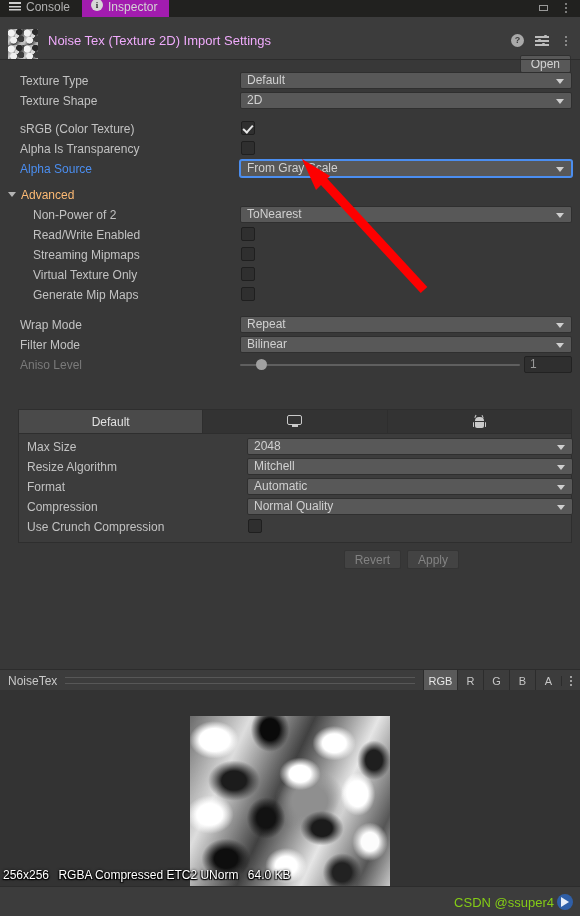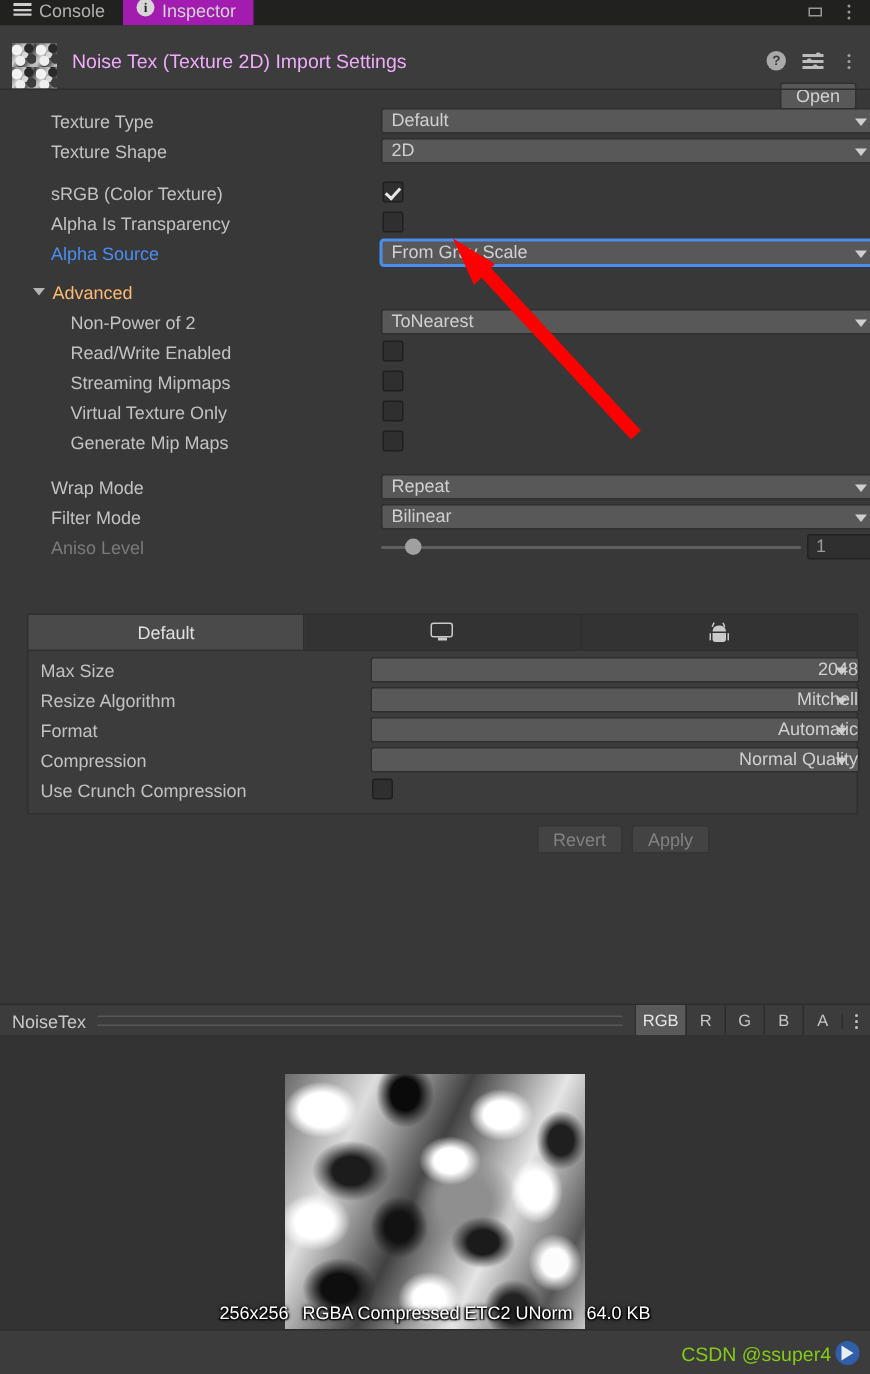--- a/index.html
+++ b/index.html
@@ -107,7 +107,7 @@
   .hdr-sep { position: absolute; left: 0; top: 59px; width: 580px; height: 1px; background: #2c2c2c; }
 
   
-  .body { position: absolute; left: 0; top: 61px; width: 468px; height: 604px; background: #383838; padding-left: 14px; }
+  .body { position: absolute; left: 0; top: 61px; width: 468px; height: 604px; background: #383838; }
 
   .row { position: relative; height: 20px; display: flex; align-items: center; }
   .row .lbl {

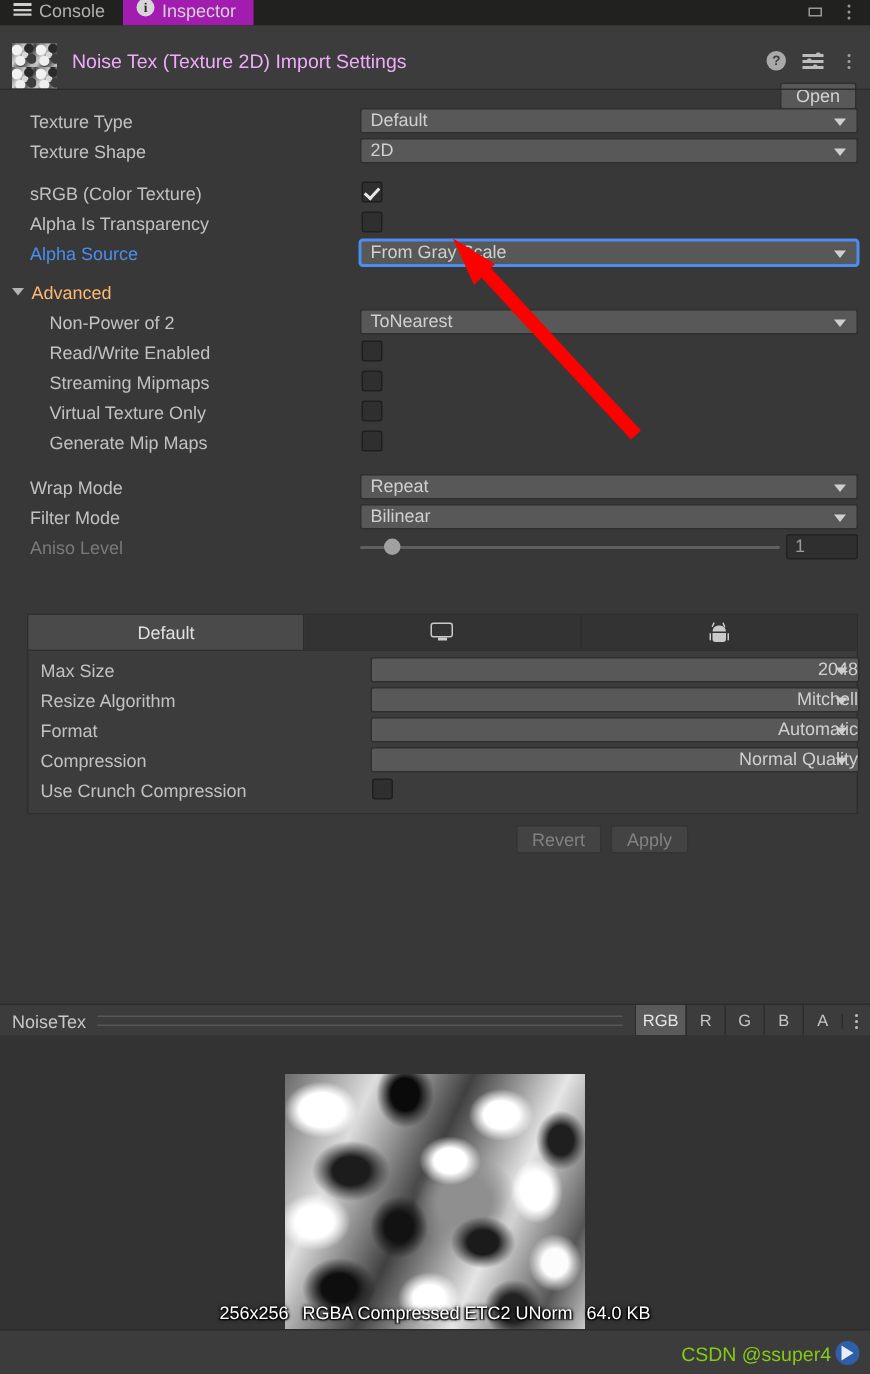--- a/index.html
+++ b/index.html
@@ -212,7 +212,7 @@
   .ico-android .ant.l { left: 2.6px; transform: rotate(25deg); }
   .ico-android .ant.r { right: 2.6px; transform: rotate(-25deg); }
 
-  .platrows { position: relative; padding-top: 3px; text-align: right; }
+  .platrows { position: relative; padding-top: 3px; }
   .platbox .row .lbl { left: 8px; }
   .platbox .dd { left: 228px; width: 326px; }
   .platbox .cb { left: 229px; }

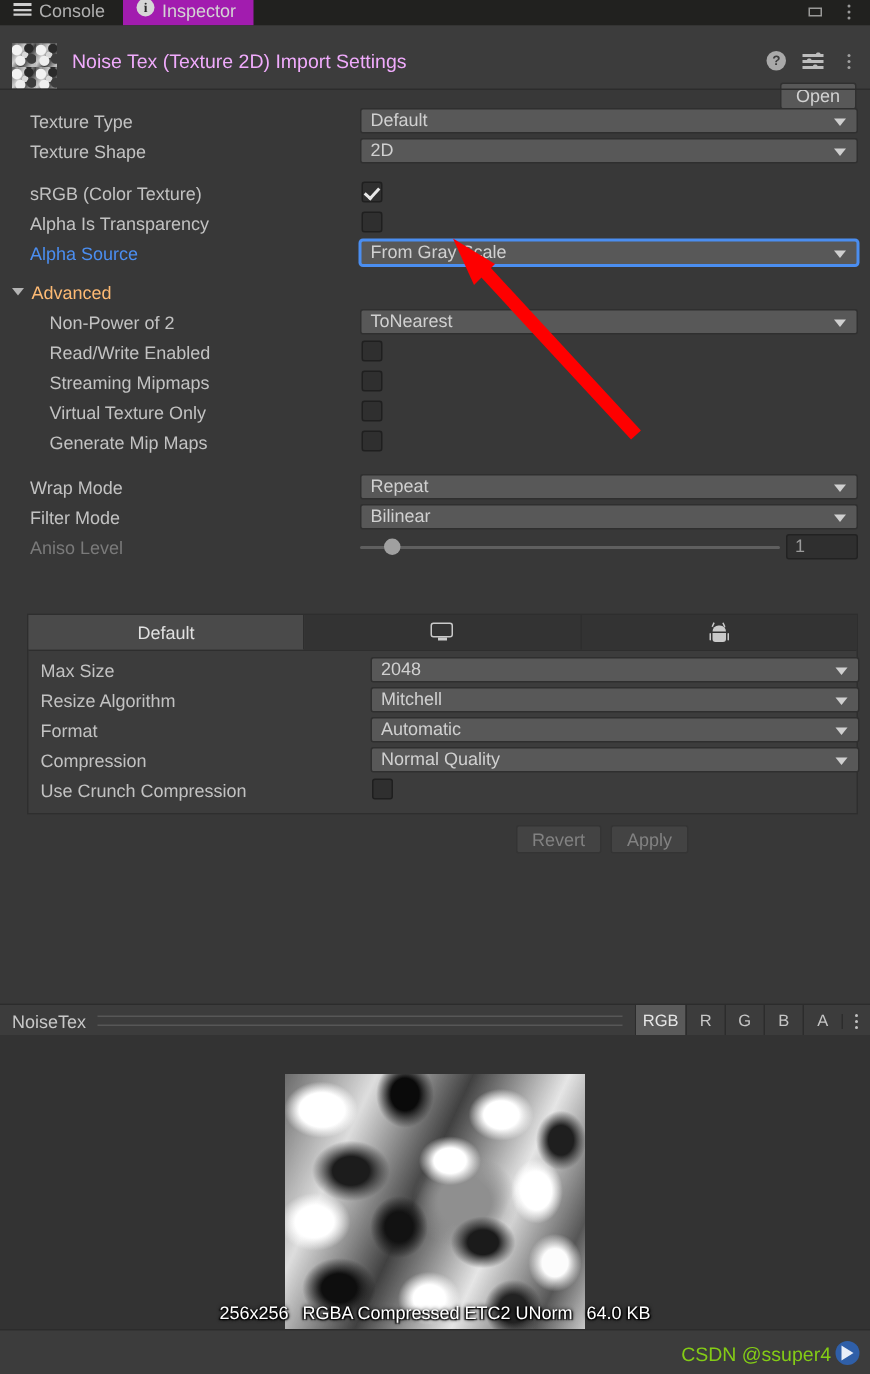--- a/index.html
+++ b/index.html
@@ -281,7 +281,7 @@
   }
   .tex-info {
     position: absolute; left: 0; bottom: 4px; width: 580px;
-    text-align: center; font-size: 12px; color: #ffffff;
+    font-size: 12px; color: #ffffff;
     text-shadow: 0 0 3px #000, 1px 1px 1px #000, -1px 1px 1px #000;
     white-space: nowrap;
   }

